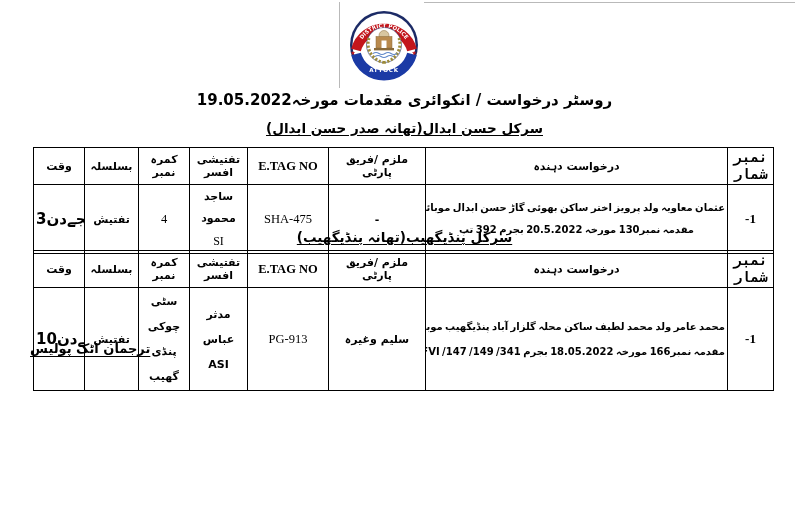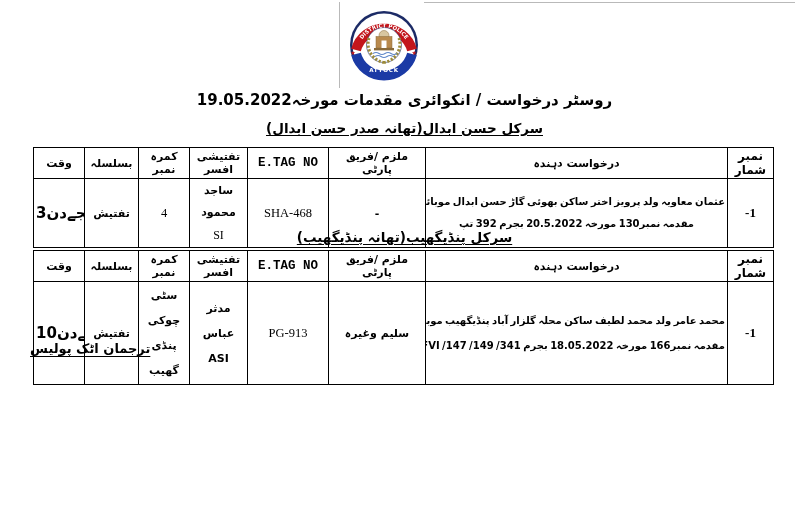--- a/index.html
+++ b/index.html
@@ -39,7 +39,7 @@
   }
   .roster th { font-size:11px; font-weight:bold; height:30px; }
   .roster th.th-serial { font-size:12px; }
-  .roster th.latin { font-family:Liberation Mono, monospace; font-size:12.5px; }
+  .roster th.latin { font-family:Liberation Serif, serif; font-size:12.5px; }
   #t1 td { height:48px; }
   #t2 td { height:58px; }
   .roster td { font-size:11px; font-weight:bold; }

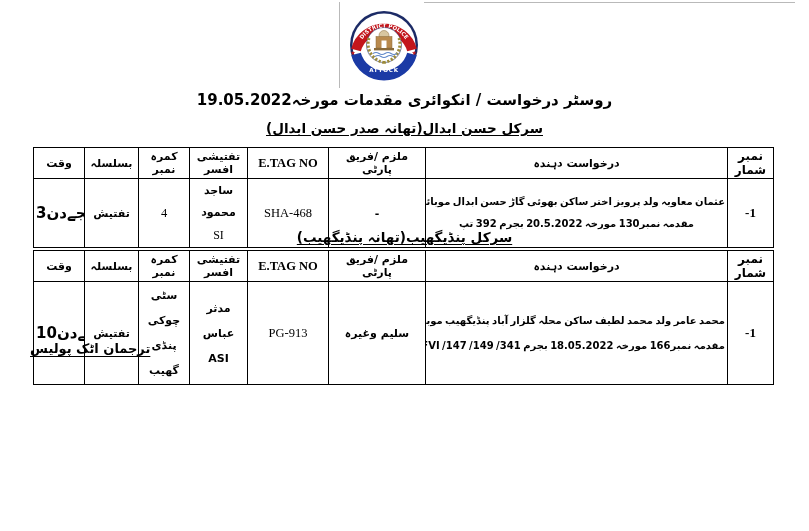--- a/index.html
+++ b/index.html
@@ -38,7 +38,7 @@
     overflow:hidden; padding:1px 2px;
   }
   .roster th { font-size:11px; font-weight:bold; height:30px; }
-  .roster th.th-serial { font-size:12px; }
+  .roster th.th-serial { font-size:14px;font-family:Liberation Mono, monospace; }
   .roster th.latin { font-family:Liberation Serif, serif; font-size:12.5px; }
   #t1 td { height:48px; }
   #t2 td { height:58px; }

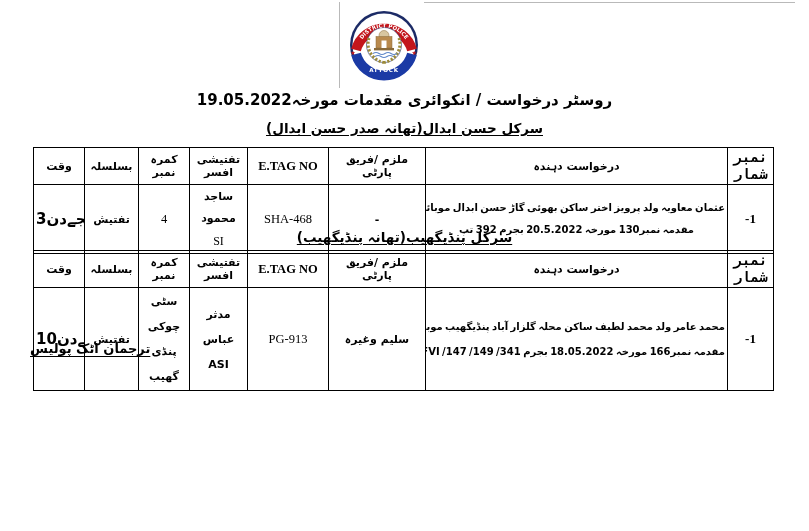--- a/index.html
+++ b/index.html
@@ -131,7 +131,7 @@
       <span>مقدمہ نمبر130 مورخہ 20.5.2022 بجرم 392 تپ</span>
     </td>
     <td>-</td>
-    <td class="cell-latin">SHA-468</td>
+    <td class="cell-latin">SHA-475</td>
     <td class="two-line">
       <span>ساجد محمود</span>
       <span class="latin-sub" dir="ltr">SI</span>

